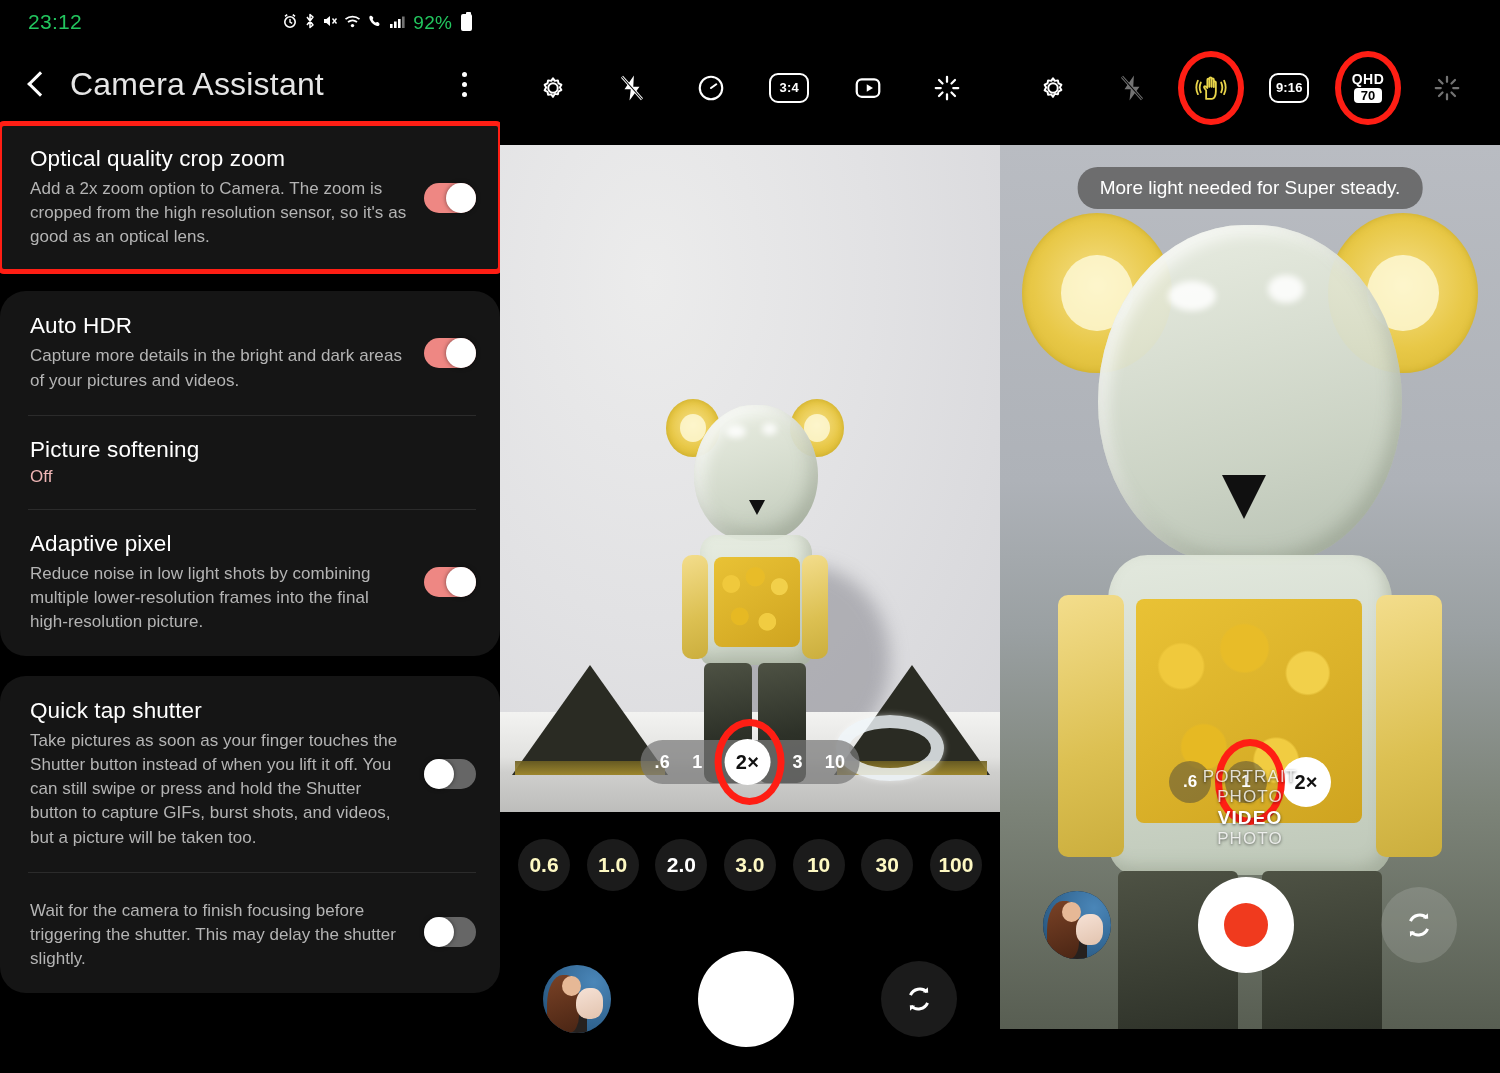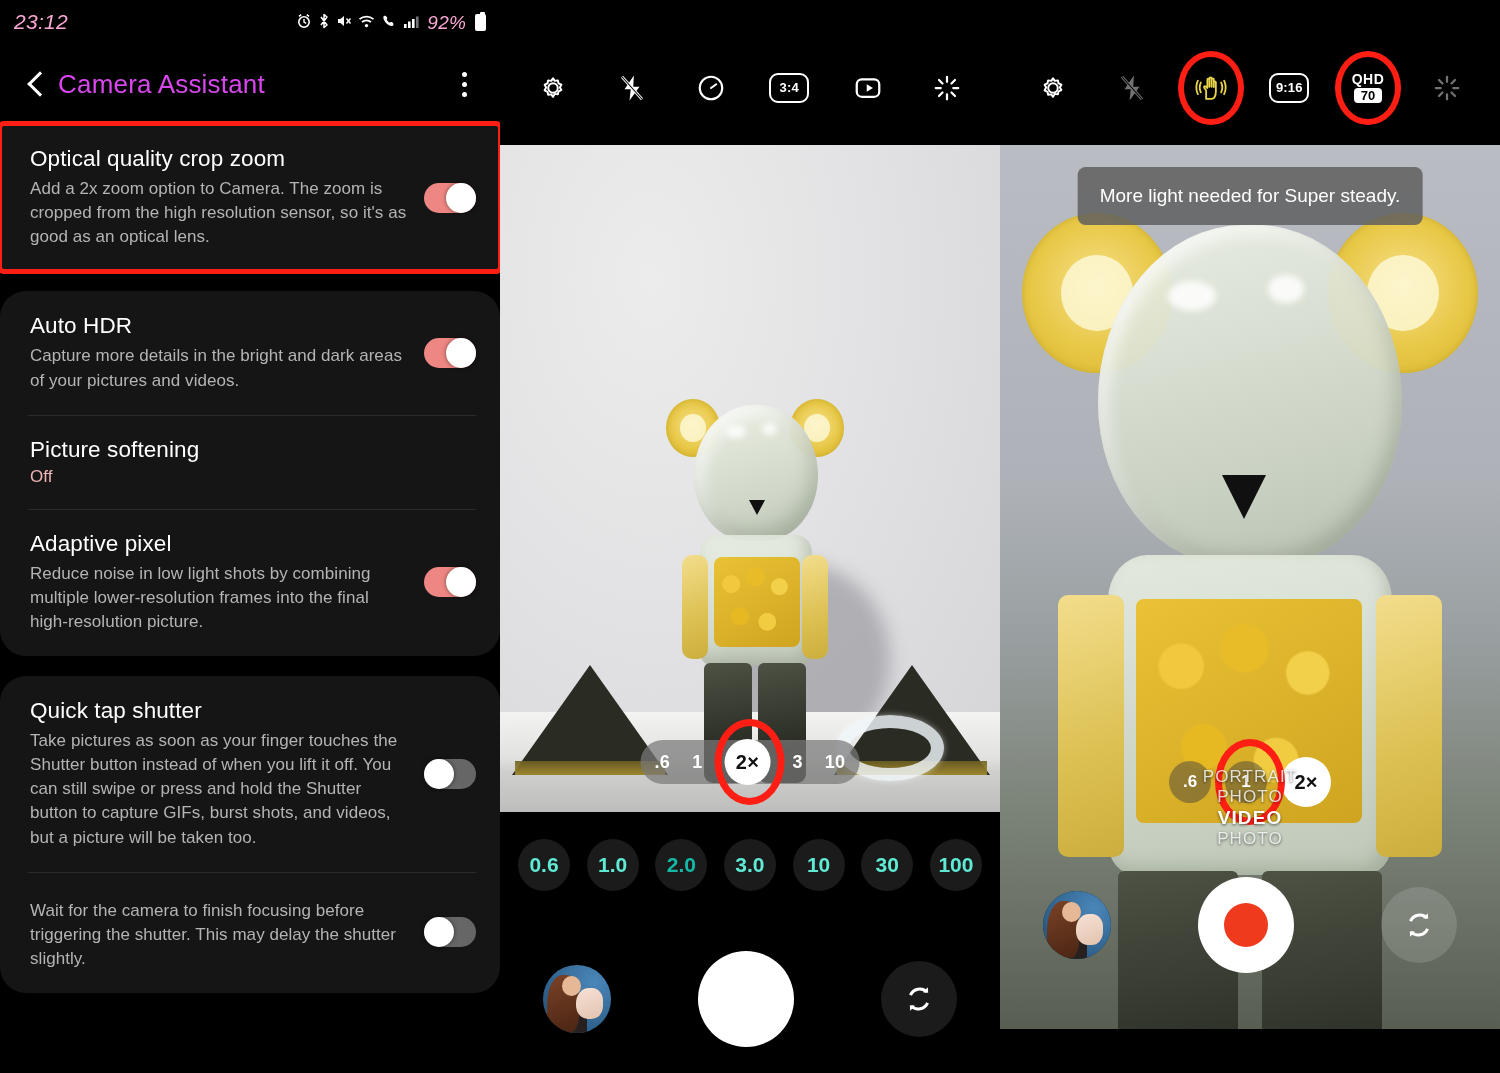--- a/index.html
+++ b/index.html
@@ -18,7 +18,7 @@
   }
   .status-bar {
     height: 44px; display: flex; align-items: center;
-    padding: 0 14px; color: #f9a8d4; font-style: italic;
+    padding: 0 28px; color: #22c55e;
   }
   .status-time { font-size: 21px; font-weight: 400; letter-spacing: .3px; }
   .status-icons {

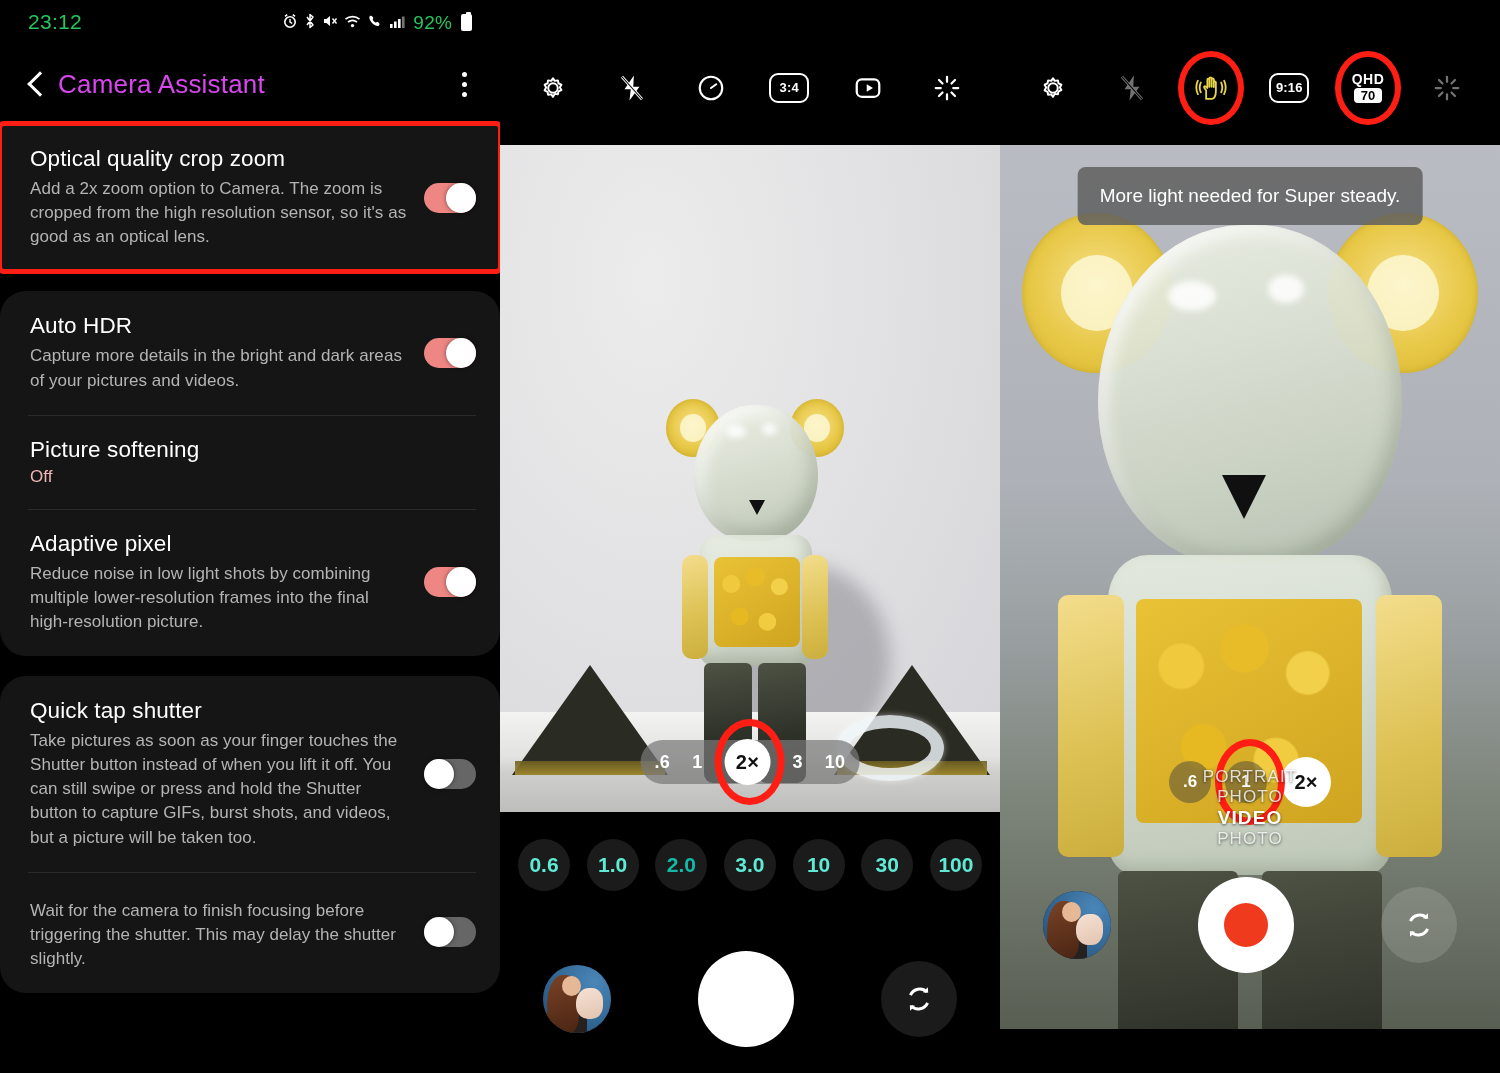--- a/index.html
+++ b/index.html
@@ -48,7 +48,7 @@
     transform: rotate(45deg);
   }
   .app-title {
-    font-size: 26px; color: #d946ef; margin-left: 6px; font-weight: 400;
+    font-size: 32px; color: #e5e5e5; margin-left: 18px; font-weight: 400;
     letter-spacing: .2px;
   }
   .overflow-dots {

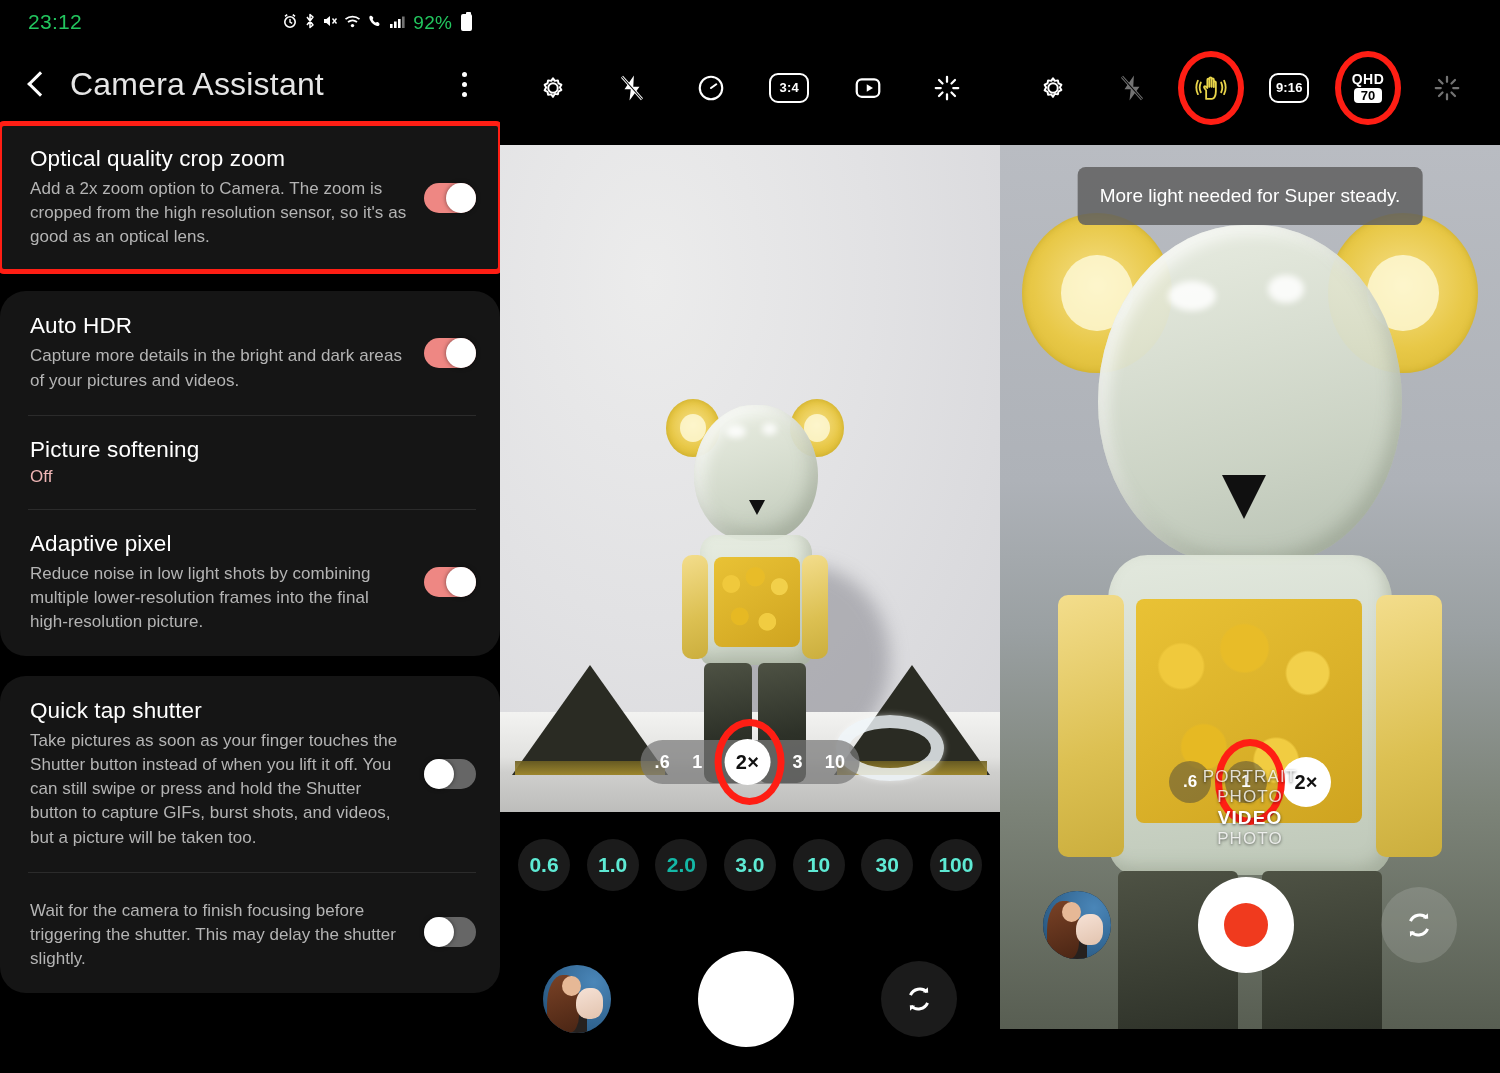--- a/index.html
+++ b/index.html
@@ -282,7 +282,7 @@
   .toast {
     position:absolute; left:50%; transform:translateX(-50%); top: 22px;
     background: rgba(95,95,95,.85); color:#fff; font-size:19px;
-    padding: 18px 22px; border-radius: 8px; white-space:nowrap; z-index: 7;
+    padding: 10px 22px; border-radius: 20px; white-space:nowrap; z-index: 7;
   }
   .zoom-pill-right {
     position:absolute; left: 50%; transform: translateX(-50%); bottom: 222px;

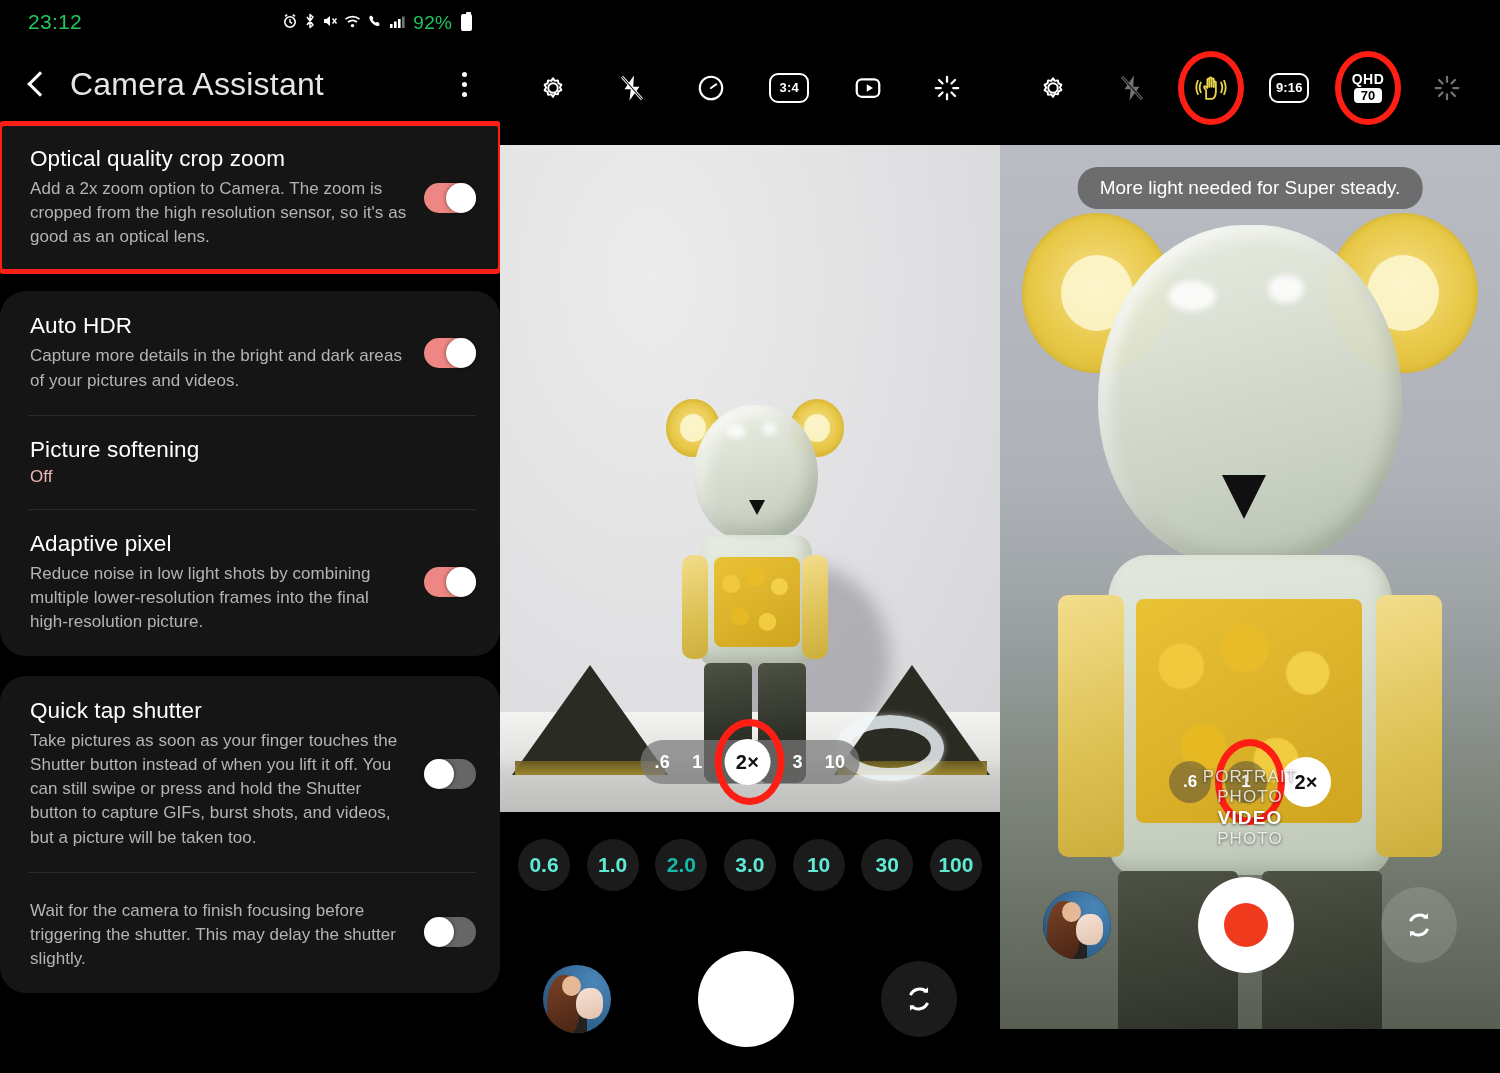--- a/index.html
+++ b/index.html
@@ -230,7 +230,7 @@
   .zchip {
     width: 52px; height: 52px; border-radius:50%; background:#1b1b1b;
     display:flex; align-items:center; justify-content:center;
-    color:#5eead4; font-size:21px; font-weight:700; cursor:pointer;
+    color:#fef9c3; font-size:21px; font-weight:700; cursor:pointer;
   }
   .zchip.active { color:#14b8a6; }
 

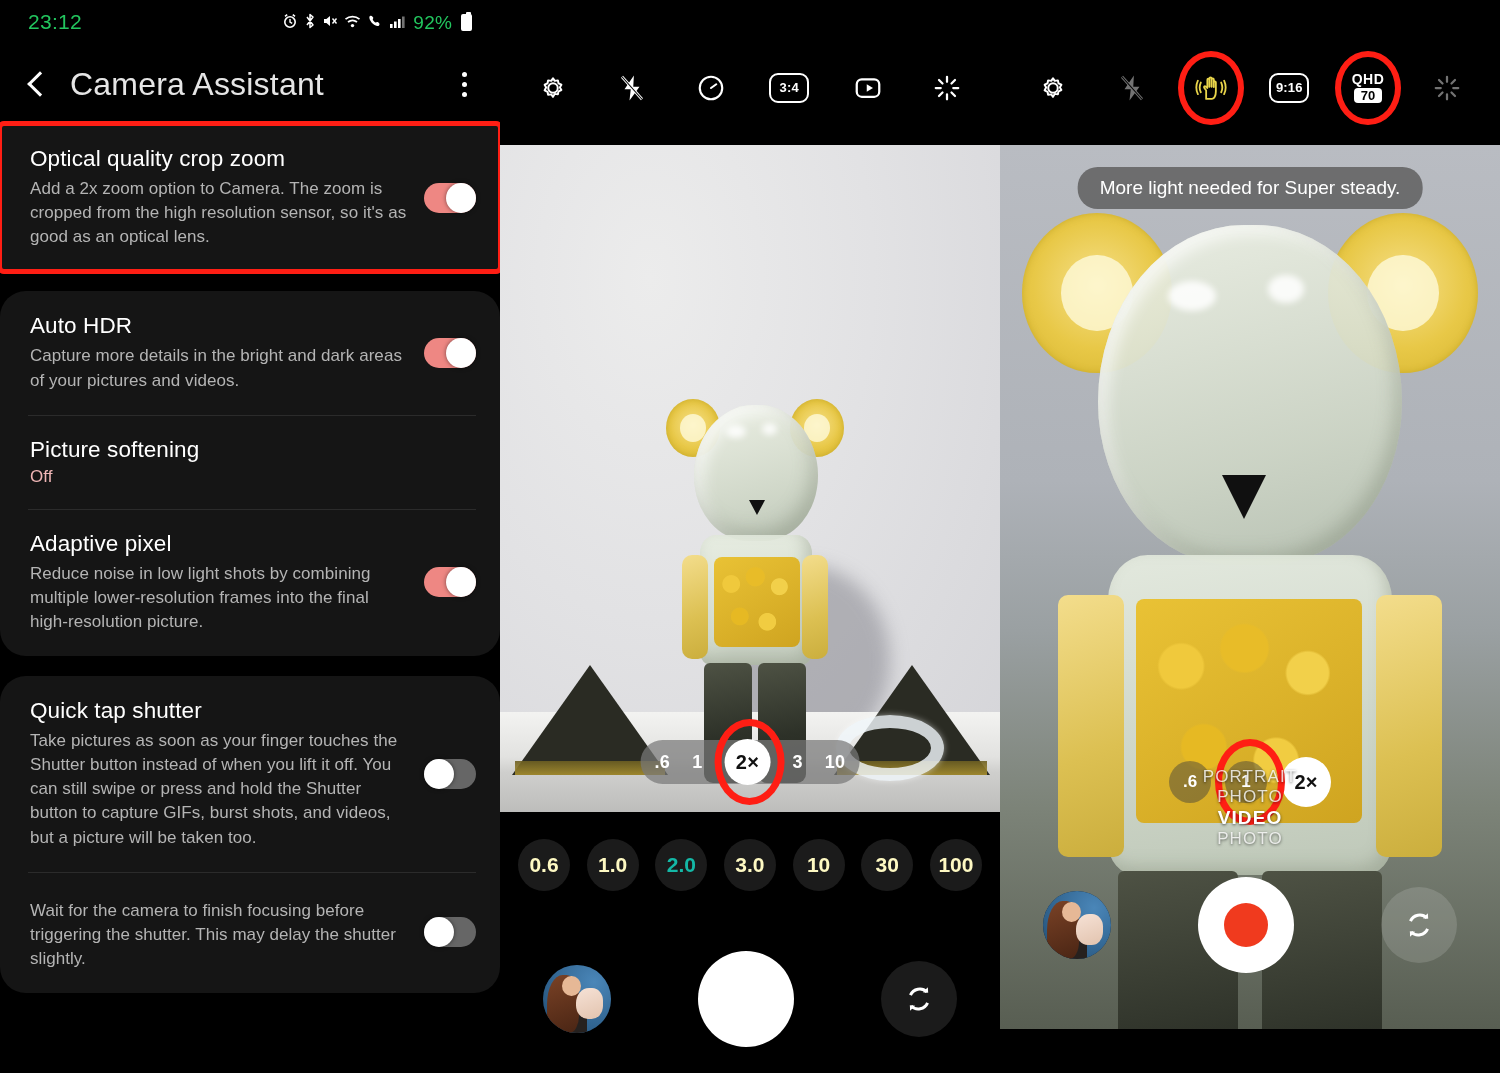--- a/index.html
+++ b/index.html
@@ -232,7 +232,7 @@
     display:flex; align-items:center; justify-content:center;
     color:#fef9c3; font-size:21px; font-weight:700; cursor:pointer;
   }
-  .zchip.active { color:#14b8a6; }
+  .zchip.active { color:#ffffff; }
 
   
   .bottom-bar {

